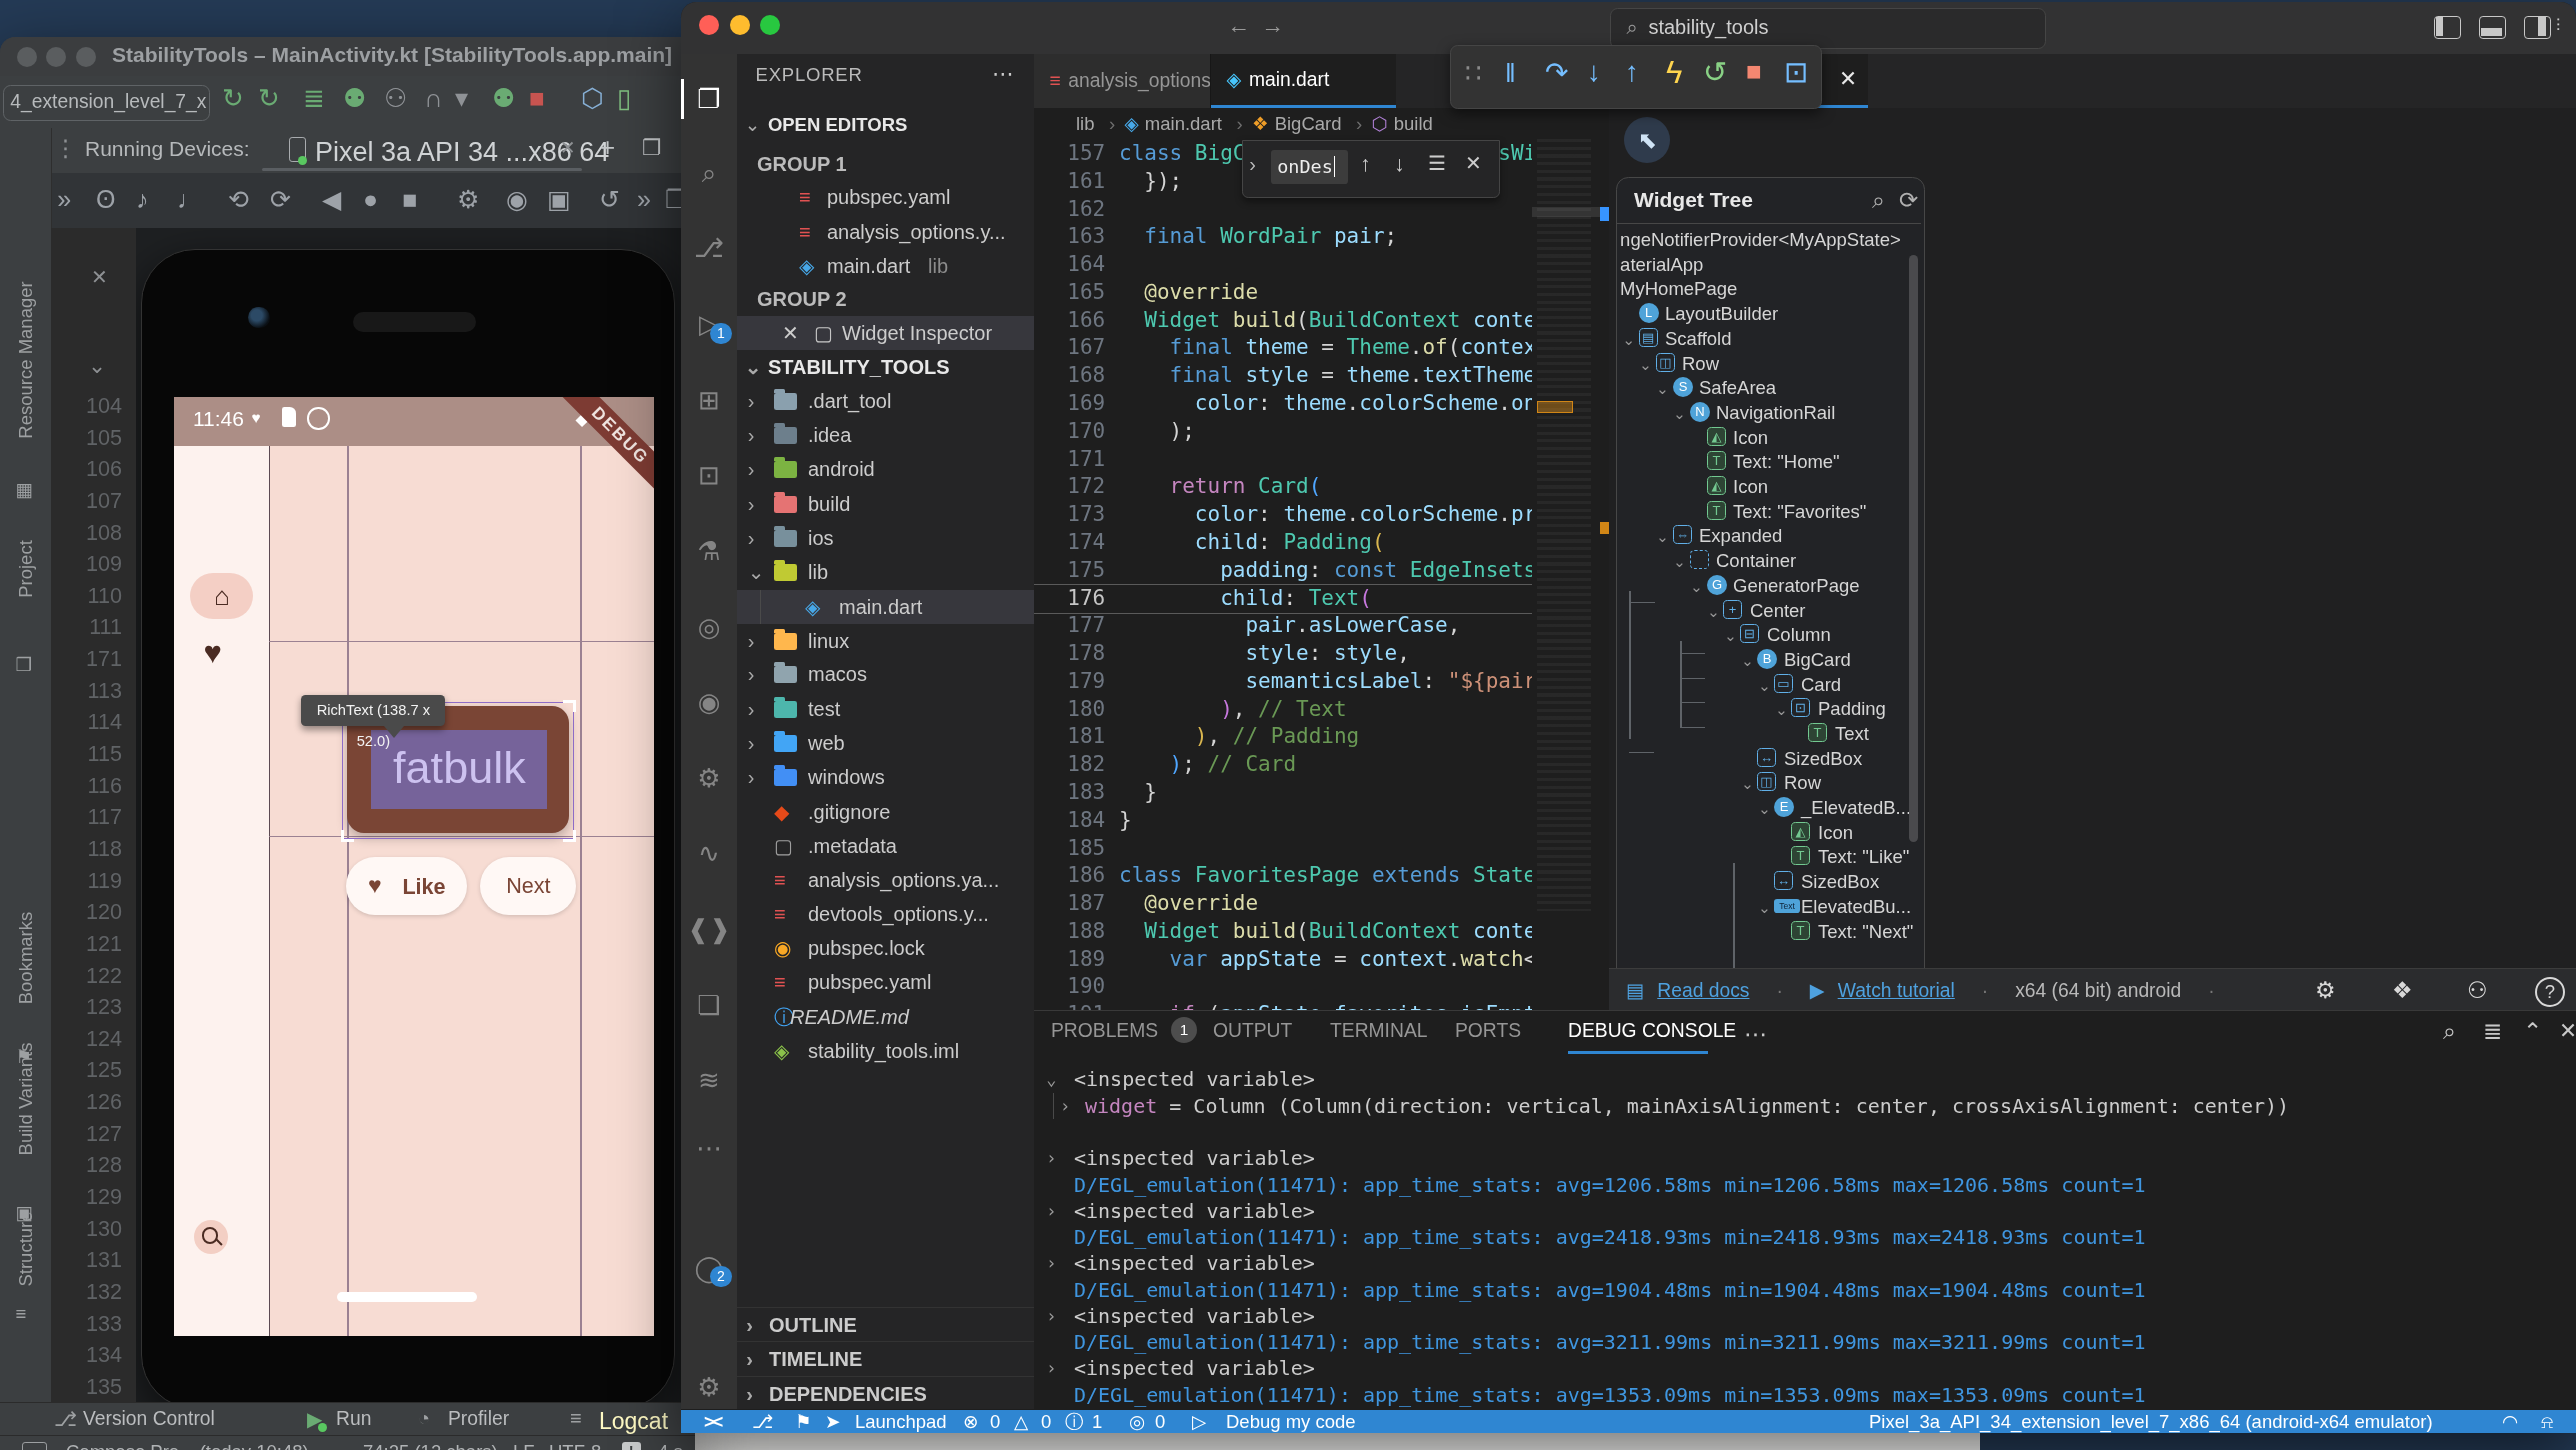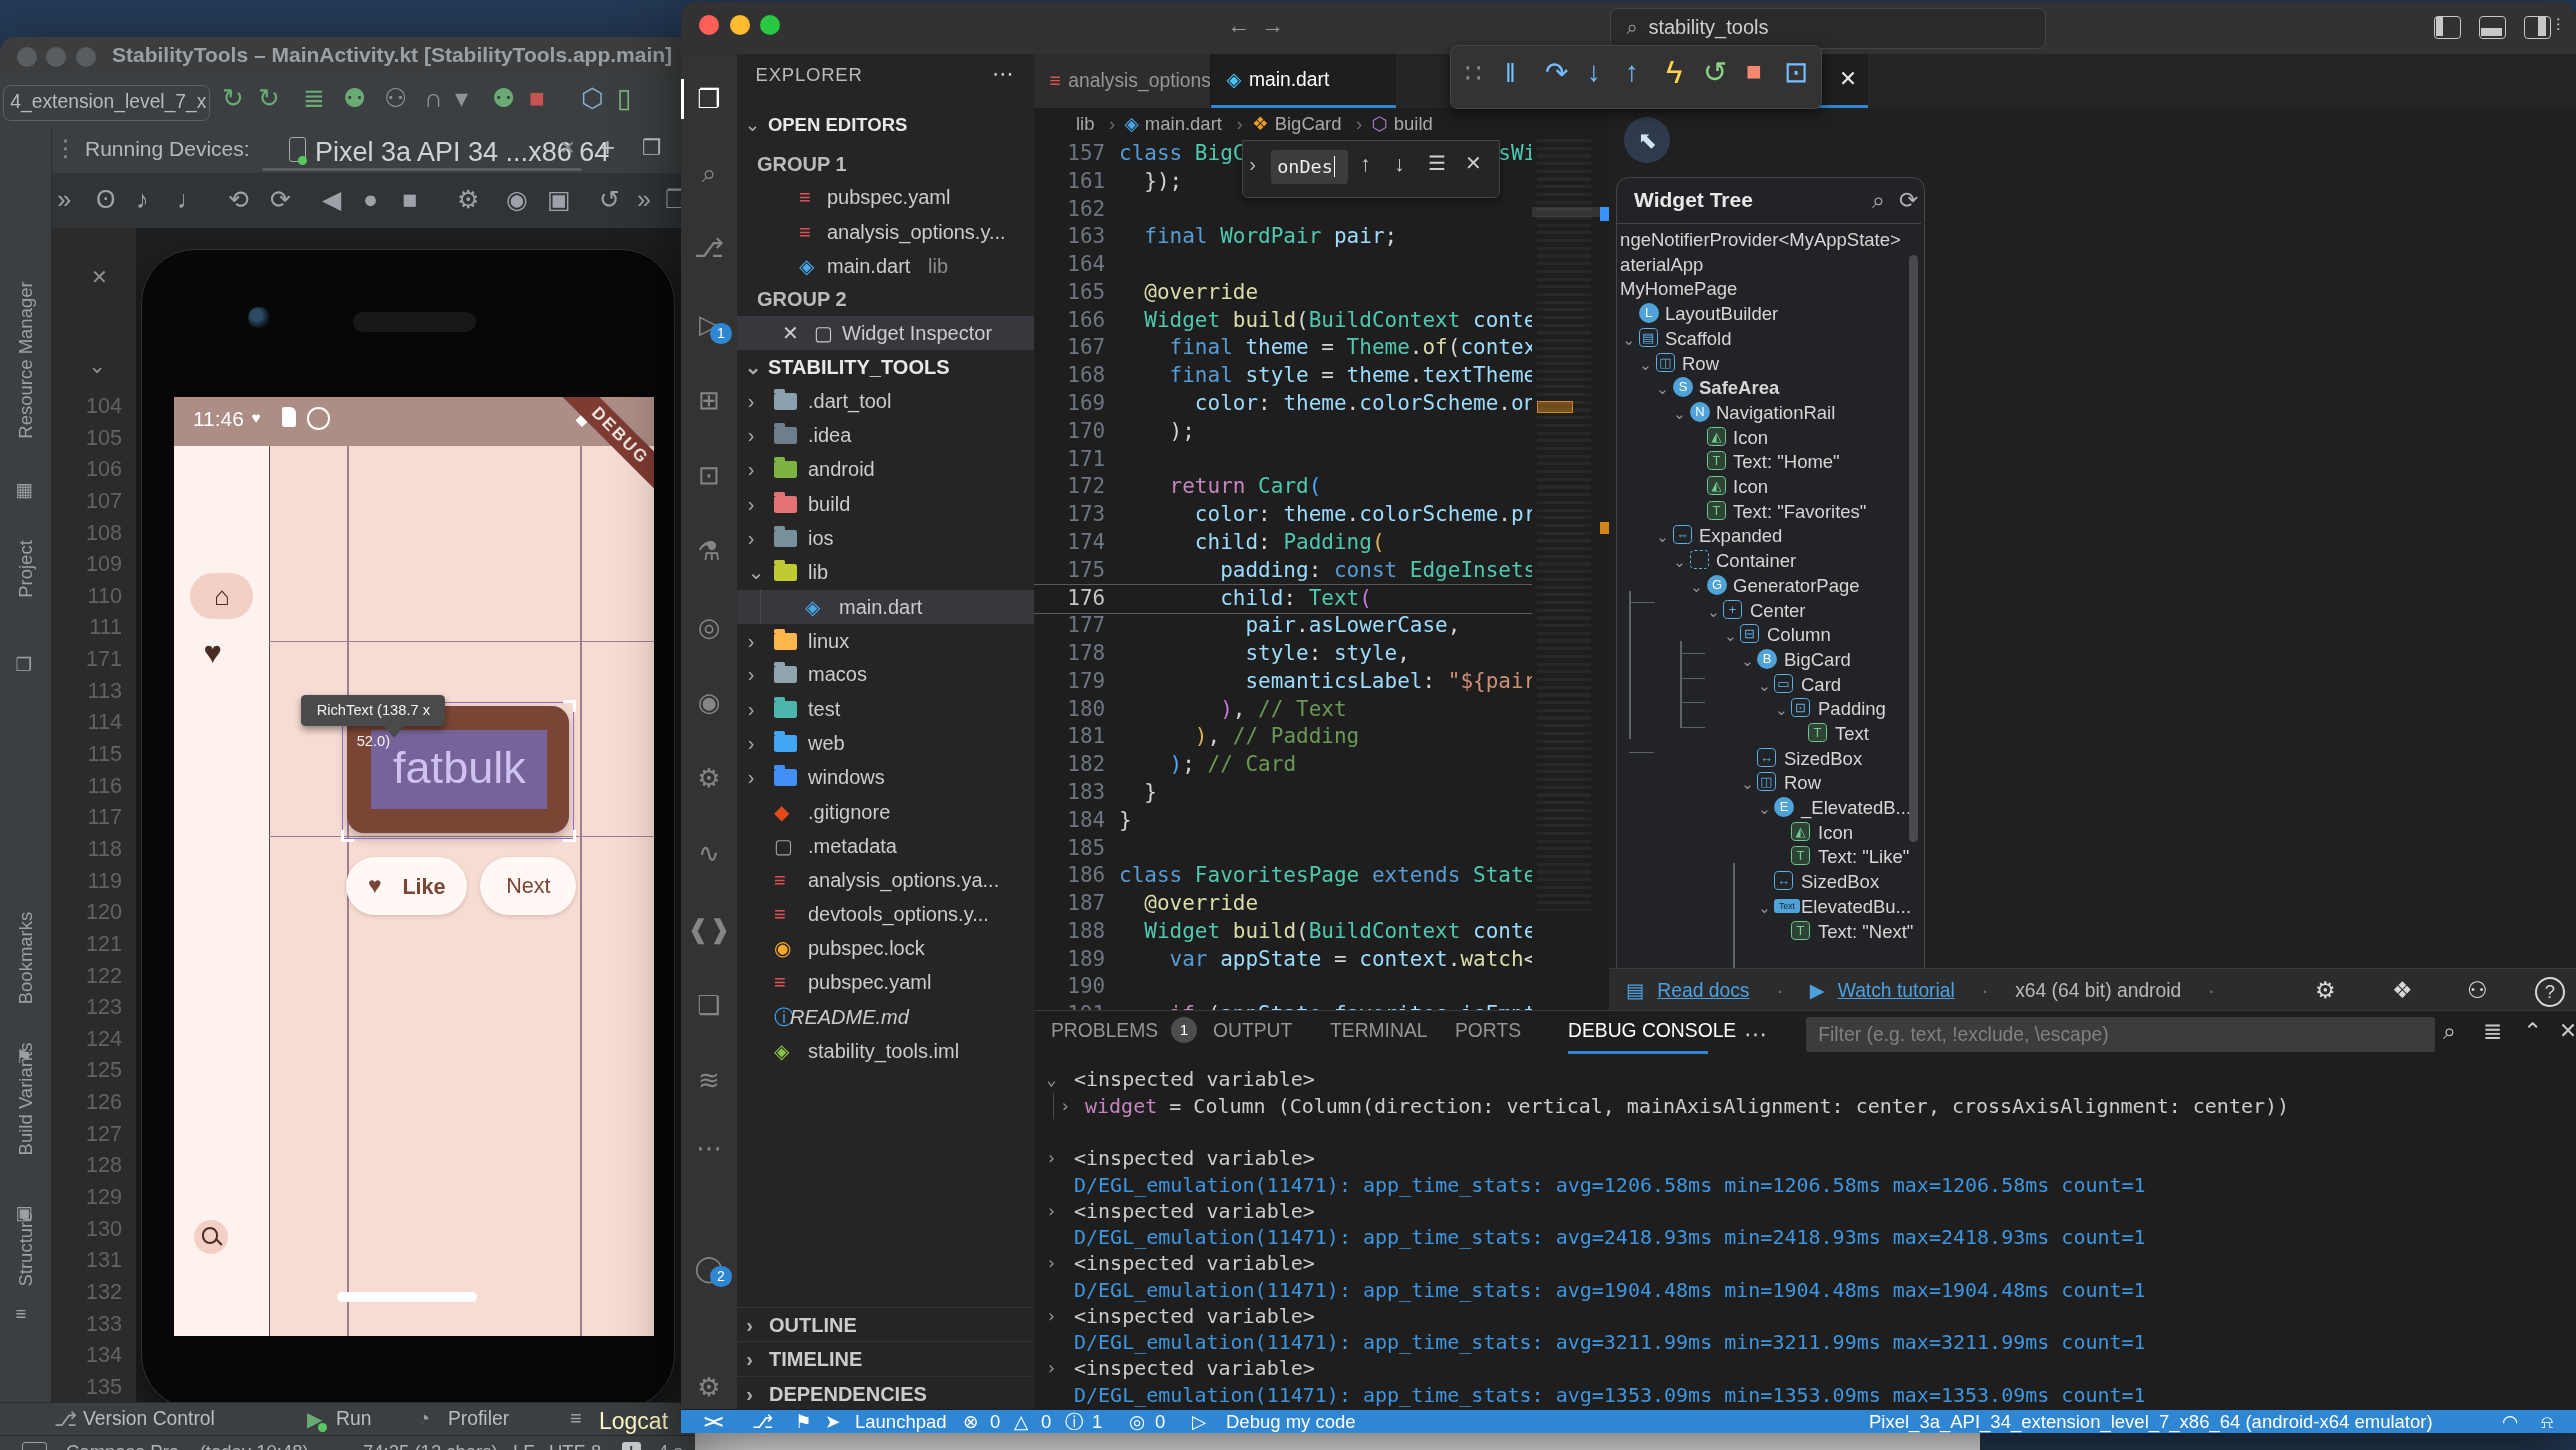--- a/index.html
+++ b/index.html
@@ -602,7 +602,7 @@
             <div class="treerow" style="left: 0px; top: 151px; width: 304px;">
               <div class="wchev" style="left: 37px; top: 1.5px;">⌄</div>
               <div class="wi wi-c" style="left: 56px;">S</div>
-              <div class="a" style="left: 82px; white-space: nowrap; font-weight: bold;">SafeArea</div>
+              <div class="a" style="left: 82px; white-space: nowrap;">SafeArea</div>
             </div>
             <div class="treerow" style="left: 0px; top: 176px; width: 304px;">
               <div class="wchev" style="left: 54px; top: 1.5px;">⌄</div>

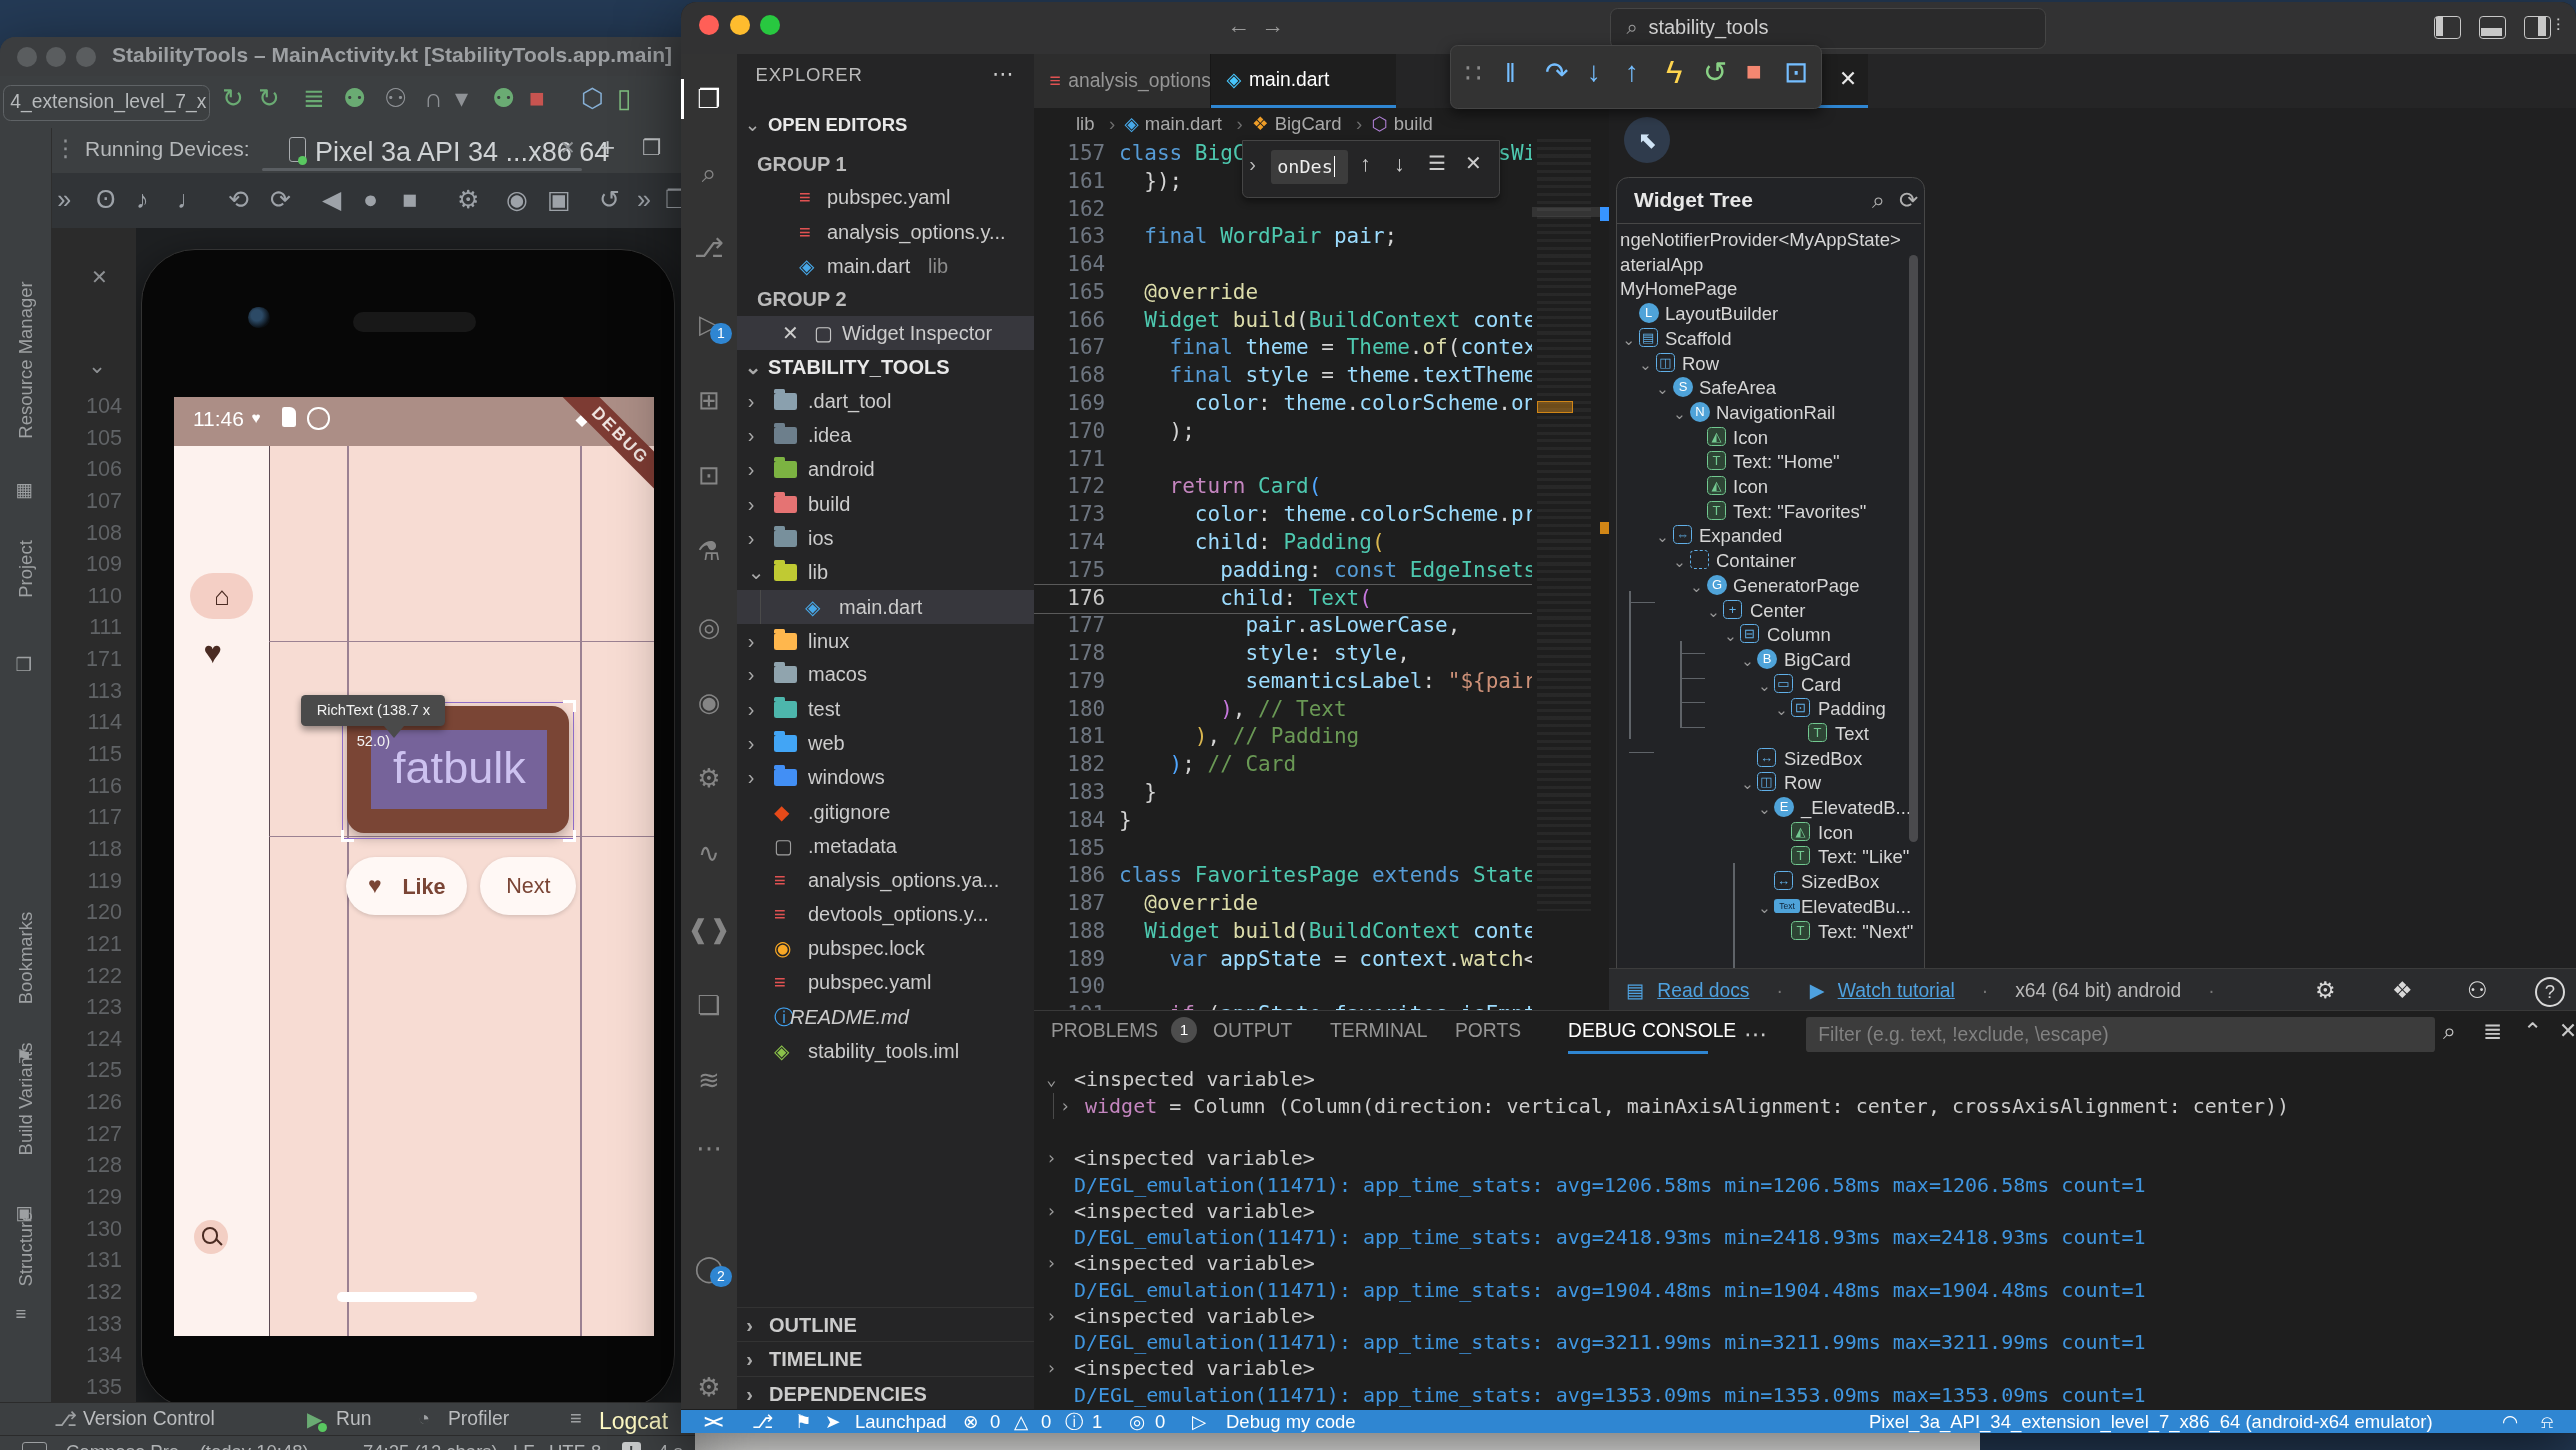--- a/index.html
+++ b/index.html
@@ -759,7 +759,6 @@
           <div class="a" style="left: 534px; top: 40px; width: 140px; height: 3.1px; background: rgb(47, 134, 210);"></div>
         </div>
       <div class="a" style="left:710px;top:10.8px;color:#c8c8c8;font-size:23px;">⋯</div>
-      <div class="a" style="left:772px;top:6.2px;width:617px;height:35px;background:#3c3c3c;border-radius:3.1px;color:#818181;font-size:19.3px;line-height:35px;padding-left:12.3px;">Filter (e.g. text, !exclude, \escape)</div>
       <div class="a" style="left:1409px;top:7.7px;color:#c8c8c8;font-size:23px;">⌕</div>
       <div class="a" style="left:1449px;top:7.7px;color:#c8c8c8;font-size:23px;">≣</div>
       <div class="a" style="left:1489px;top:7.7px;color:#c8c8c8;font-size:23px;">⌃</div>

